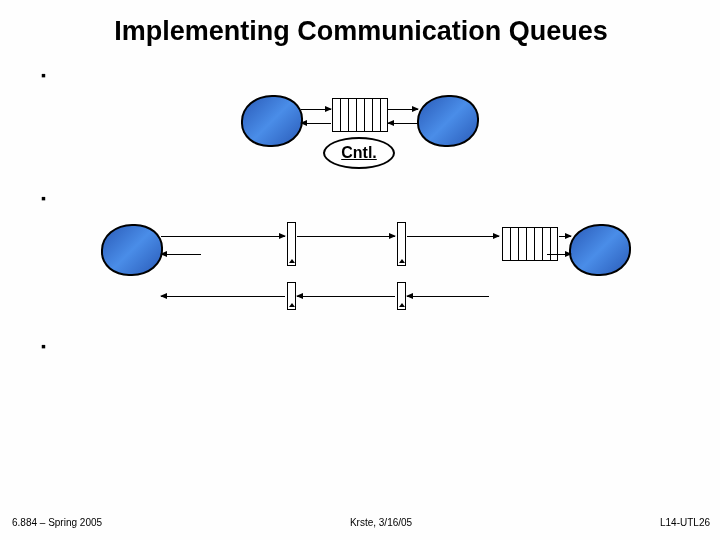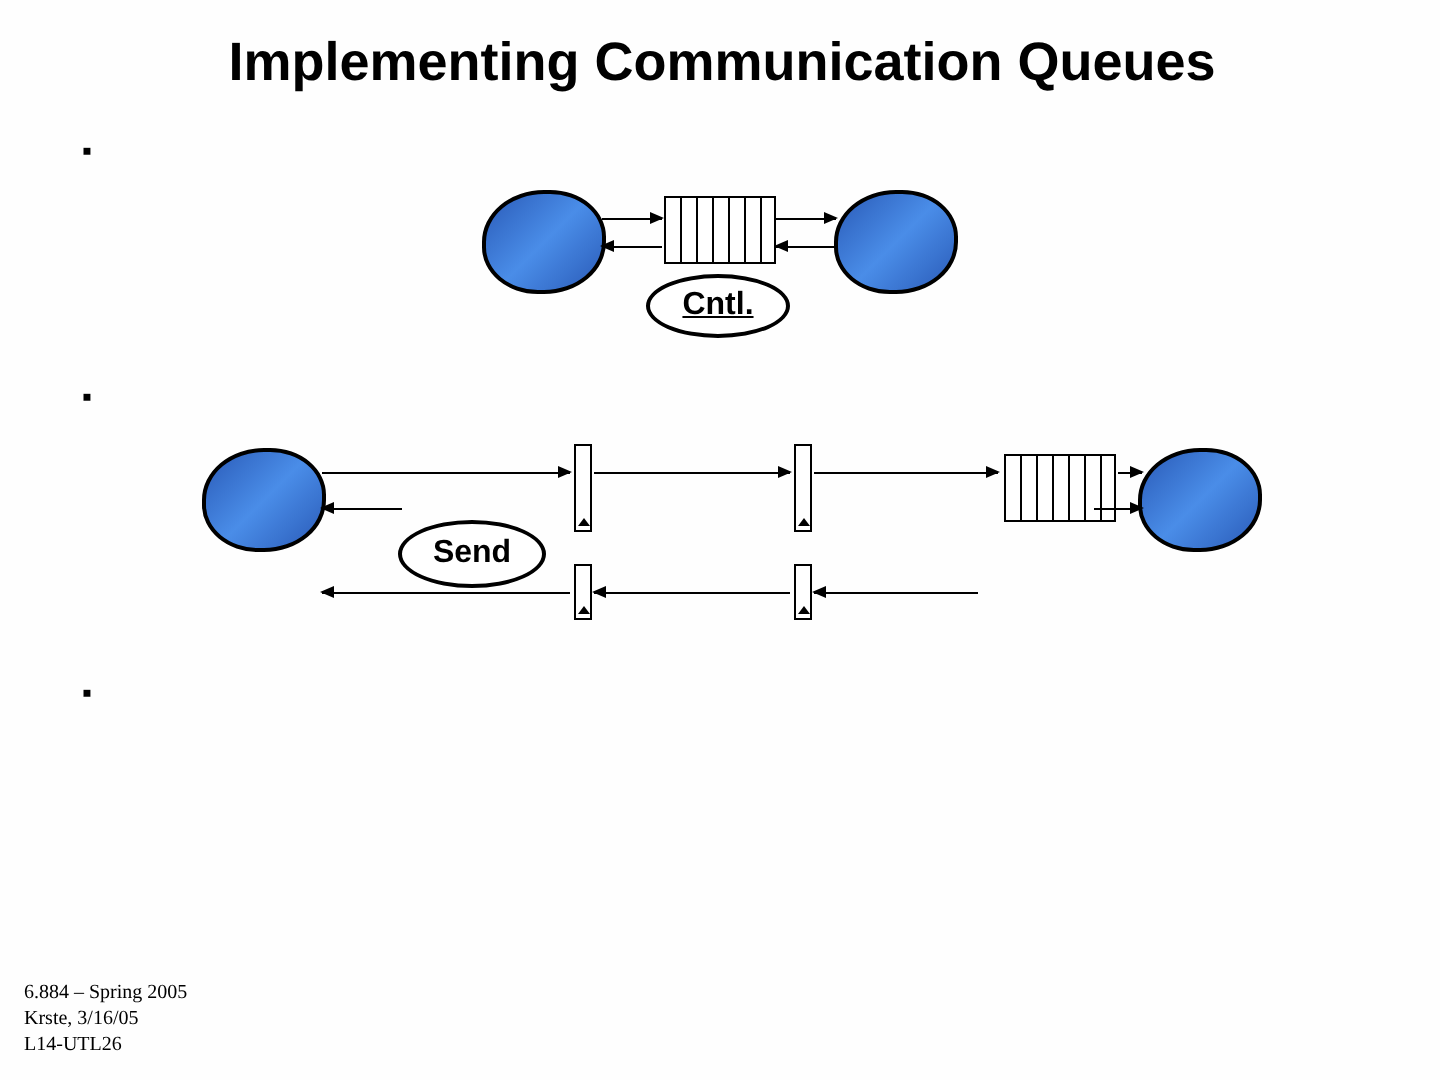--- a/index.html
+++ b/index.html
@@ -194,7 +194,6 @@
   <div class="arrow l" style="left:90px; top:40px; width:40px;"></div>
   <div class="arrow r" style="left:476px; top:40px; width:24px;"></div>
 
-  <div class="label-oval" style="left:128px; top:46px; width:74px; height:34px;">Send</div>
 </div>
 
 <div class="bullet-row" style="margin-top:6px;">

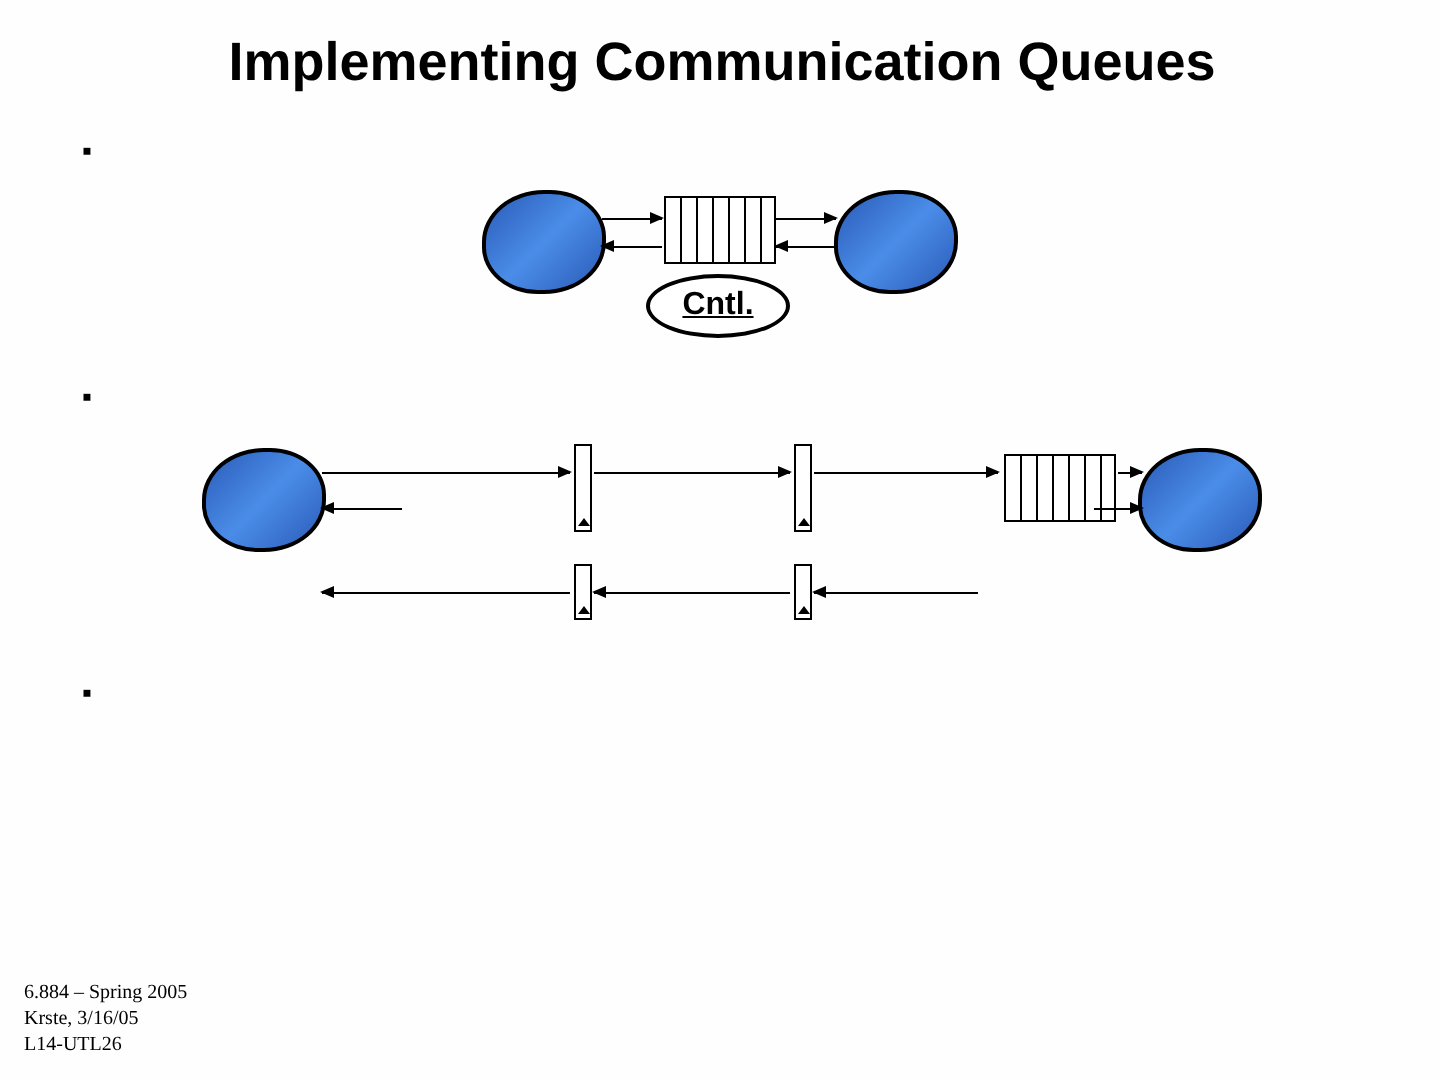--- a/index.html
+++ b/index.html
@@ -127,8 +127,7 @@
     justify-content: space-between;
     font-size: 10px;
     padding: 0 10px;
-    font-family: Liberation Serif, serif;
-    flex-direction: column;
+    font-family: Liberation Sans, sans-serif;
   }
 </style>
 </head>

